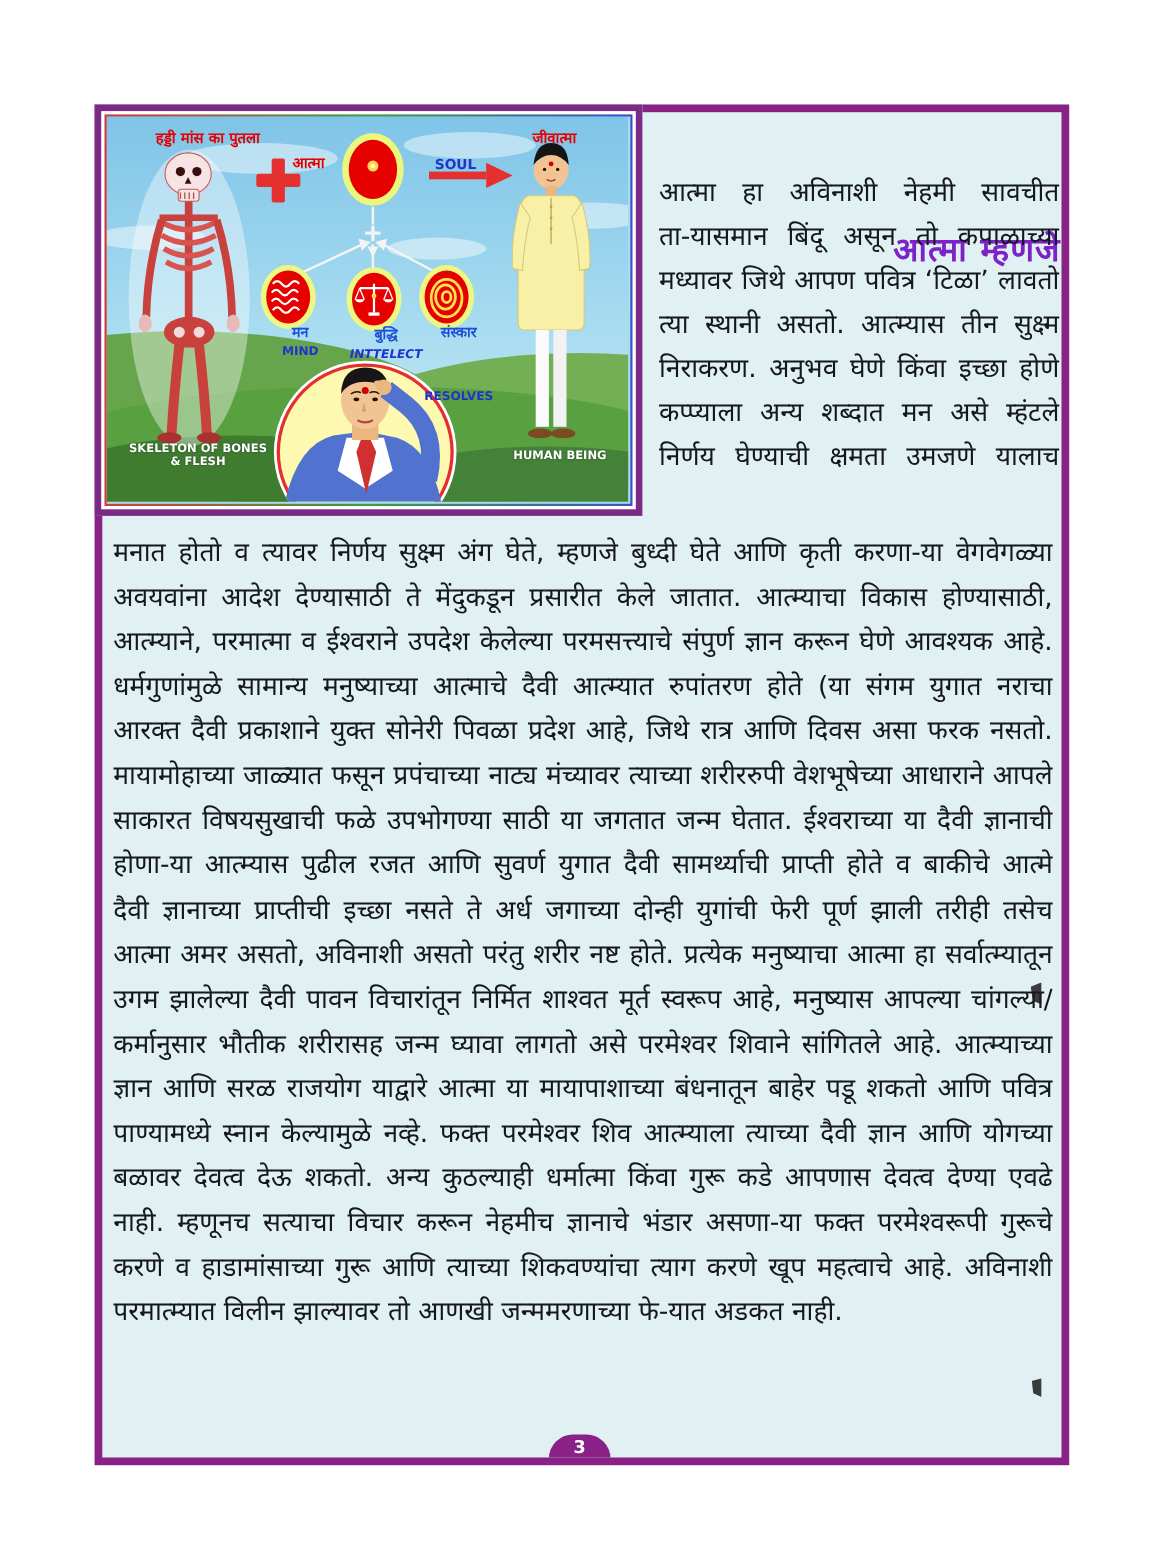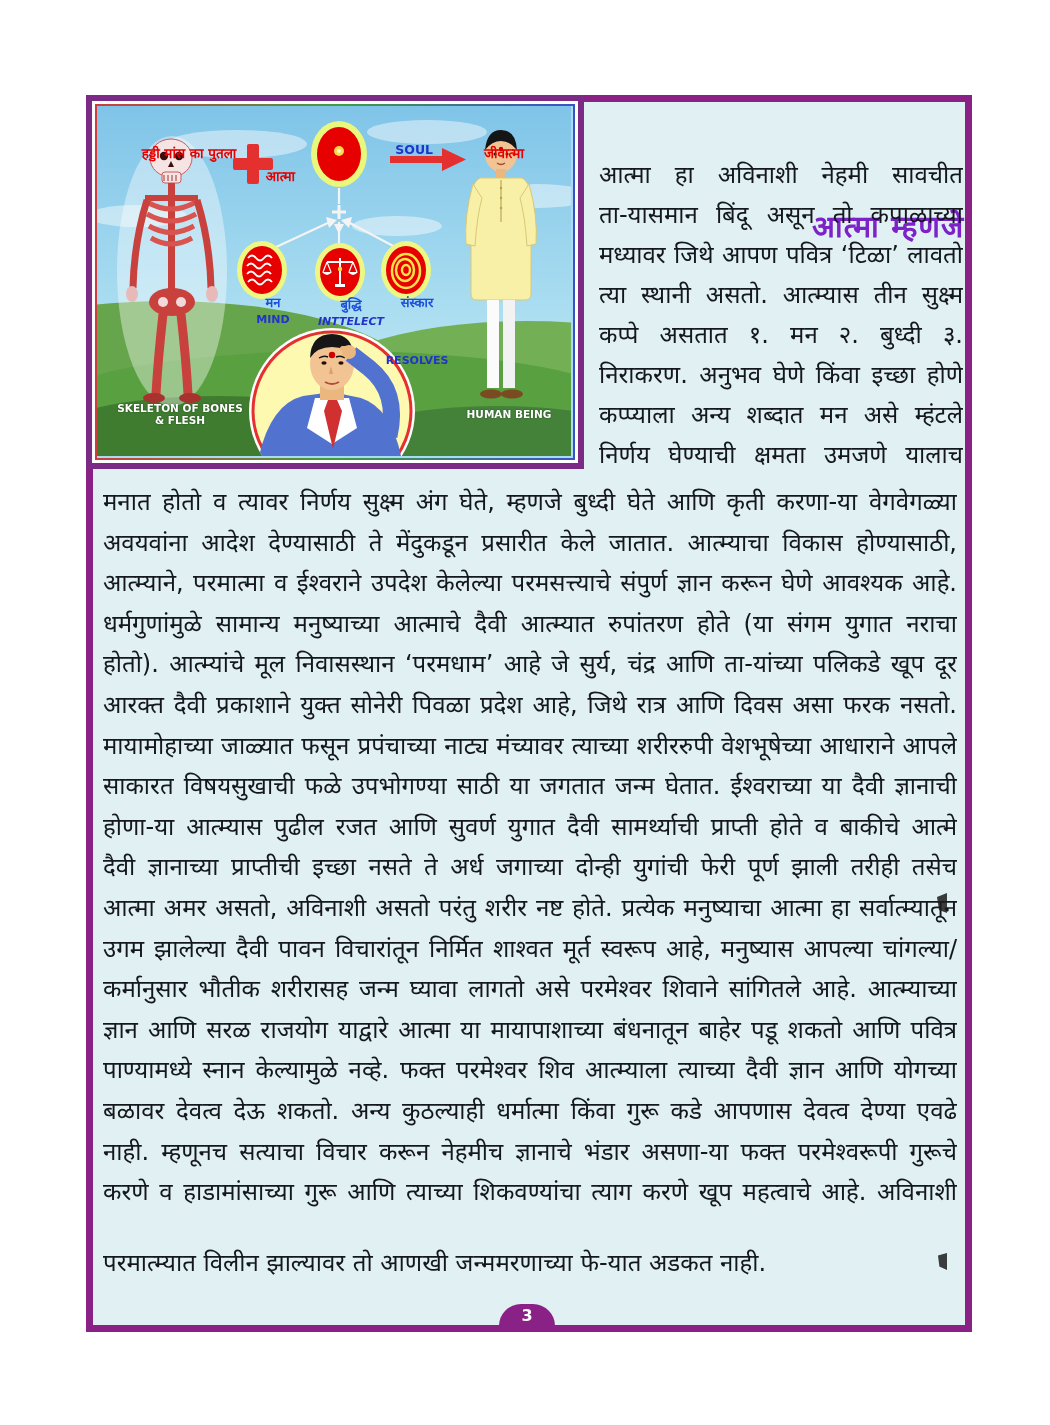--- a/index.html
+++ b/index.html
@@ -36,7 +36,7 @@
   .scene svg { display:block; }
 
   .ilabel { position:absolute; font-weight:bold; text-align:center; line-height:1.15; }
-  .red-l   { color:#e60000;margin-top:27px; }
+  .red-l   { color:#e60000; }
   .blue-l  { color:#2233cc; }
   .maroon-l{ color:#1d4ed8; }
   .white-l { color:#ffffff; text-shadow:0 0 2px rgba(0,0,0,.45); }

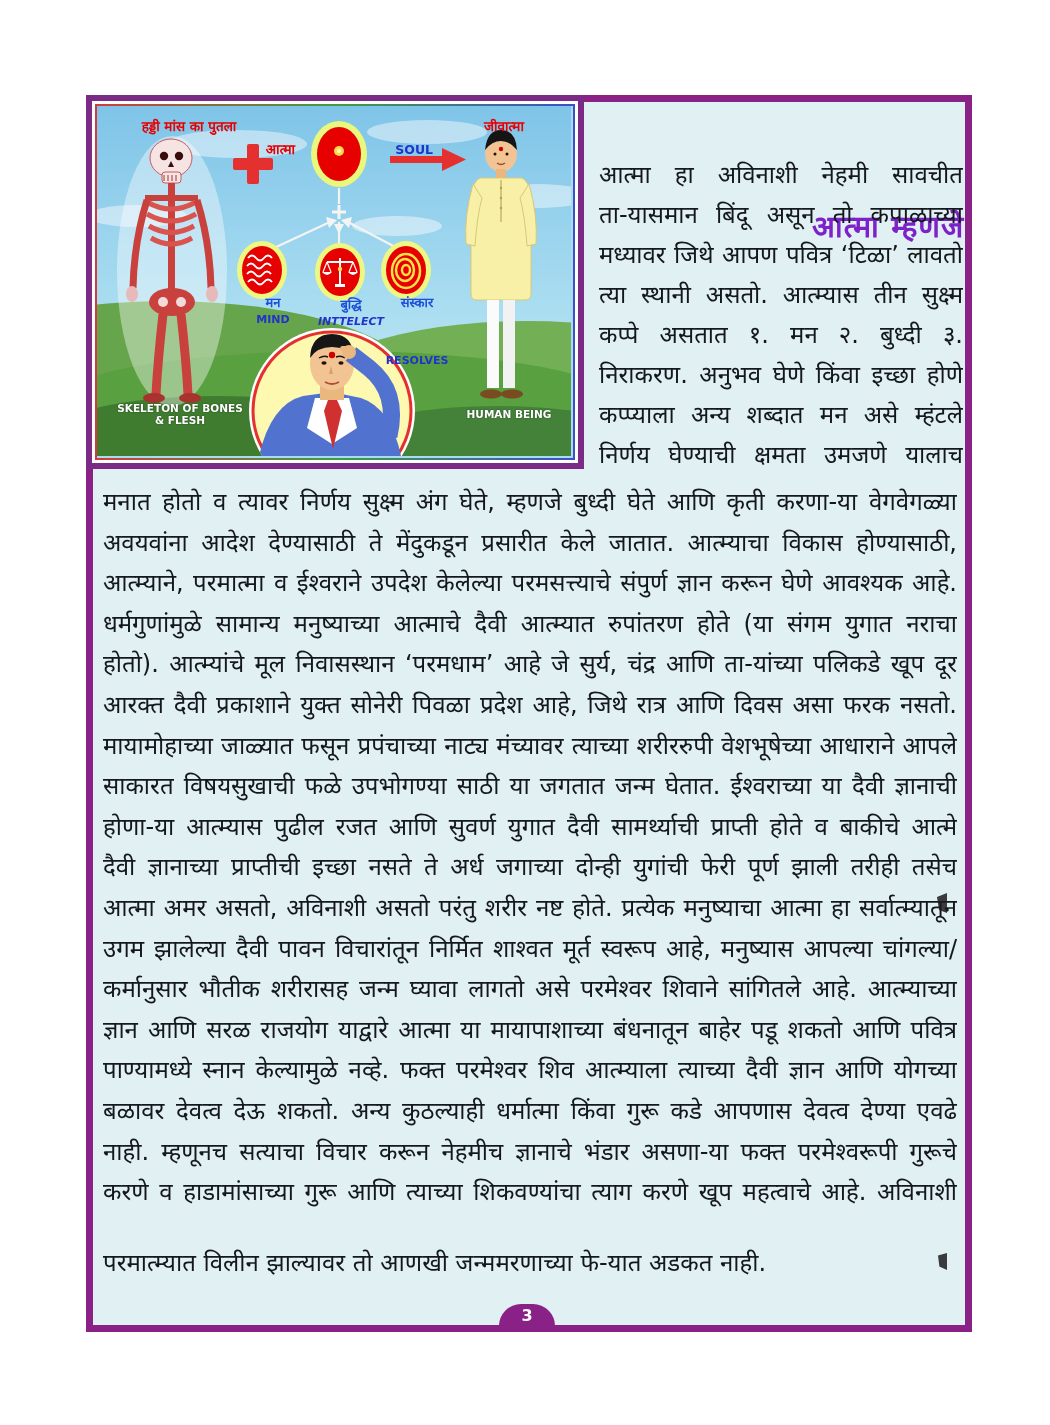--- a/index.html
+++ b/index.html
@@ -65,7 +65,6 @@
     <div class="ln">ता-यासमान बिंदू असून तो कपाळाच्या अगदी</div>
     <div class="ln">मध्यावर जिथे आपण पवित्र ‘टिळा’ लावतो</div>
     <div class="ln">त्या स्थानी असतो. आत्म्यास तीन सुक्ष्म</div>
-    <div class="ln">कप्पे असतात १. मन २. बुध्दी ३.</div>
     <div class="ln">निराकरण. अनुभव घेणे किंवा इच्छा होणे या</div>
     <div class="ln">कप्प्याला अन्य शब्दात मन असे म्हंटले जाते,</div>
     <div class="ln">निर्णय घेण्याची क्षमता उमजणे यालाच बुध्दी</div>

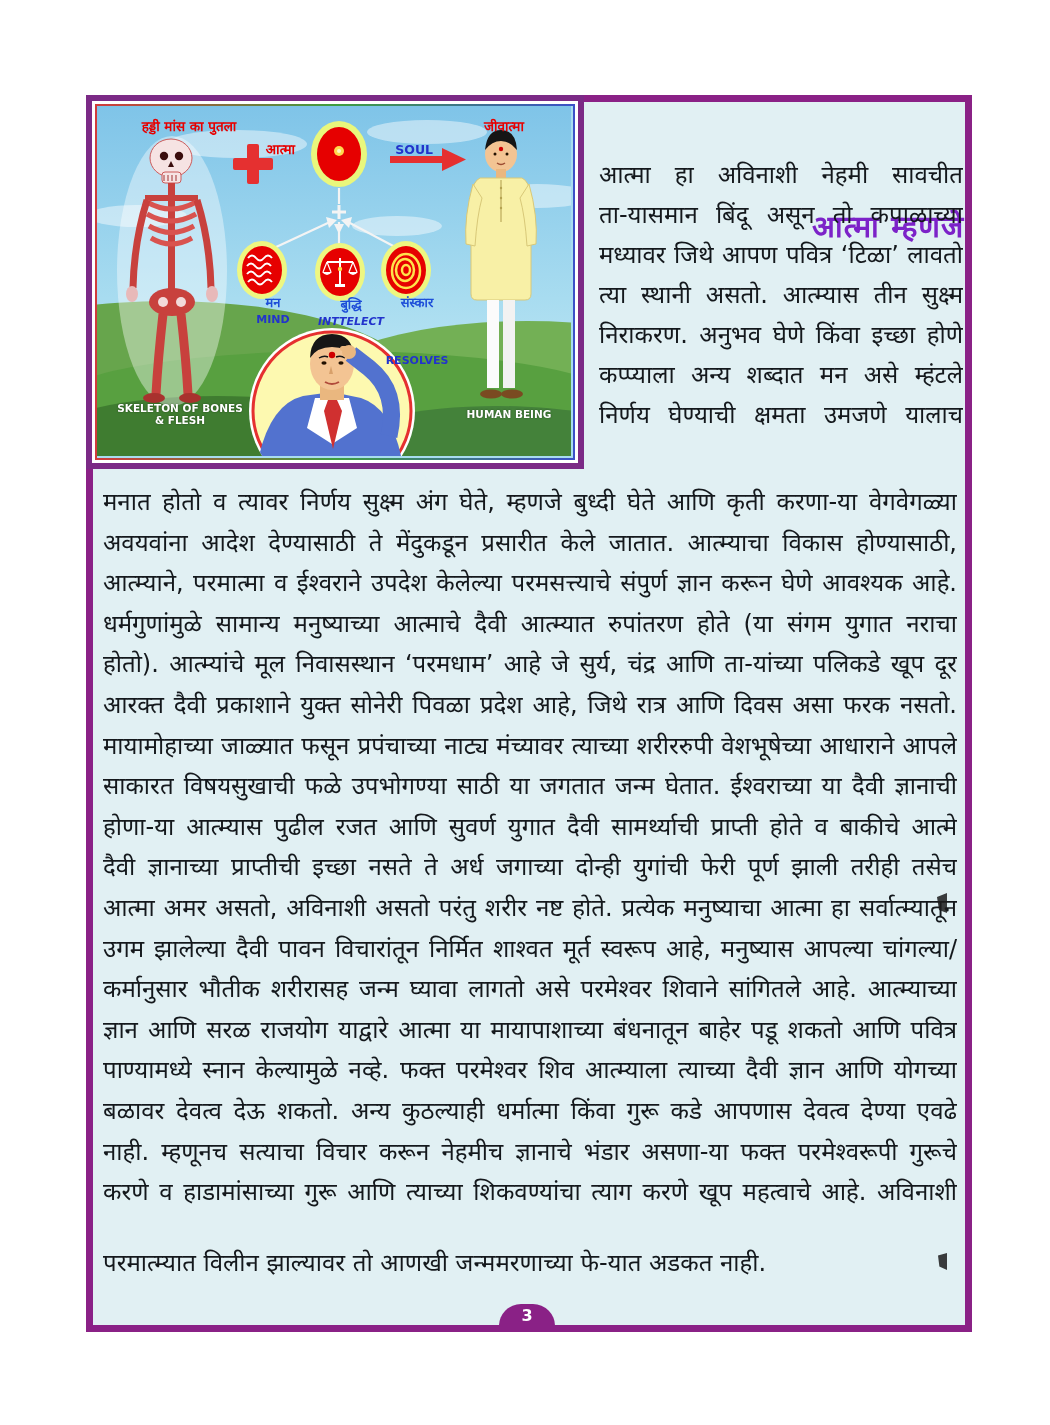--- a/index.html
+++ b/index.html
@@ -75,7 +75,6 @@
     <div class="ln">अवयवांना आदेश देण्यासाठी ते मेंदुकडून प्रसारीत केले जातात. आत्म्याचा विकास होण्यासाठी, प्रत्येक</div>
     <div class="ln">आत्म्याने, परमात्मा व ईश्वराने उपदेश केलेल्या परमसत्त्याचे संपुर्ण ज्ञान करून घेणे आवश्यक आहे. याच</div>
     <div class="ln">धर्मगुणांमुळे सामान्य मनुष्याच्या आत्माचे दैवी आत्म्यात रुपांतरण होते (या संगम युगात नराचा नारायण</div>
-    <div class="ln">होतो). आत्म्यांचे मूल निवासस्थान ‘परमधाम’ आहे जे सुर्य, चंद्र आणि ता-यांच्या पलिकडे खूप दूर</div>
     <div class="ln">आरक्त दैवी प्रकाशाने युक्त सोनेरी पिवळा प्रदेश आहे, जिथे रात्र आणि दिवस असा फरक नसतो. आत्मा</div>
     <div class="ln">मायामोहाच्या जाळ्यात फसून प्रपंचाच्या नाट्य मंच्यावर त्याच्या शरीररुपी वेशभूषेच्या आधाराने आपले पात्र</div>
     <div class="ln">साकारत विषयसुखाची फळे उपभोगण्या साठी या जगतात जन्म घेतात. ईश्वराच्या या दैवी ज्ञानाची प्राप्ती</div>

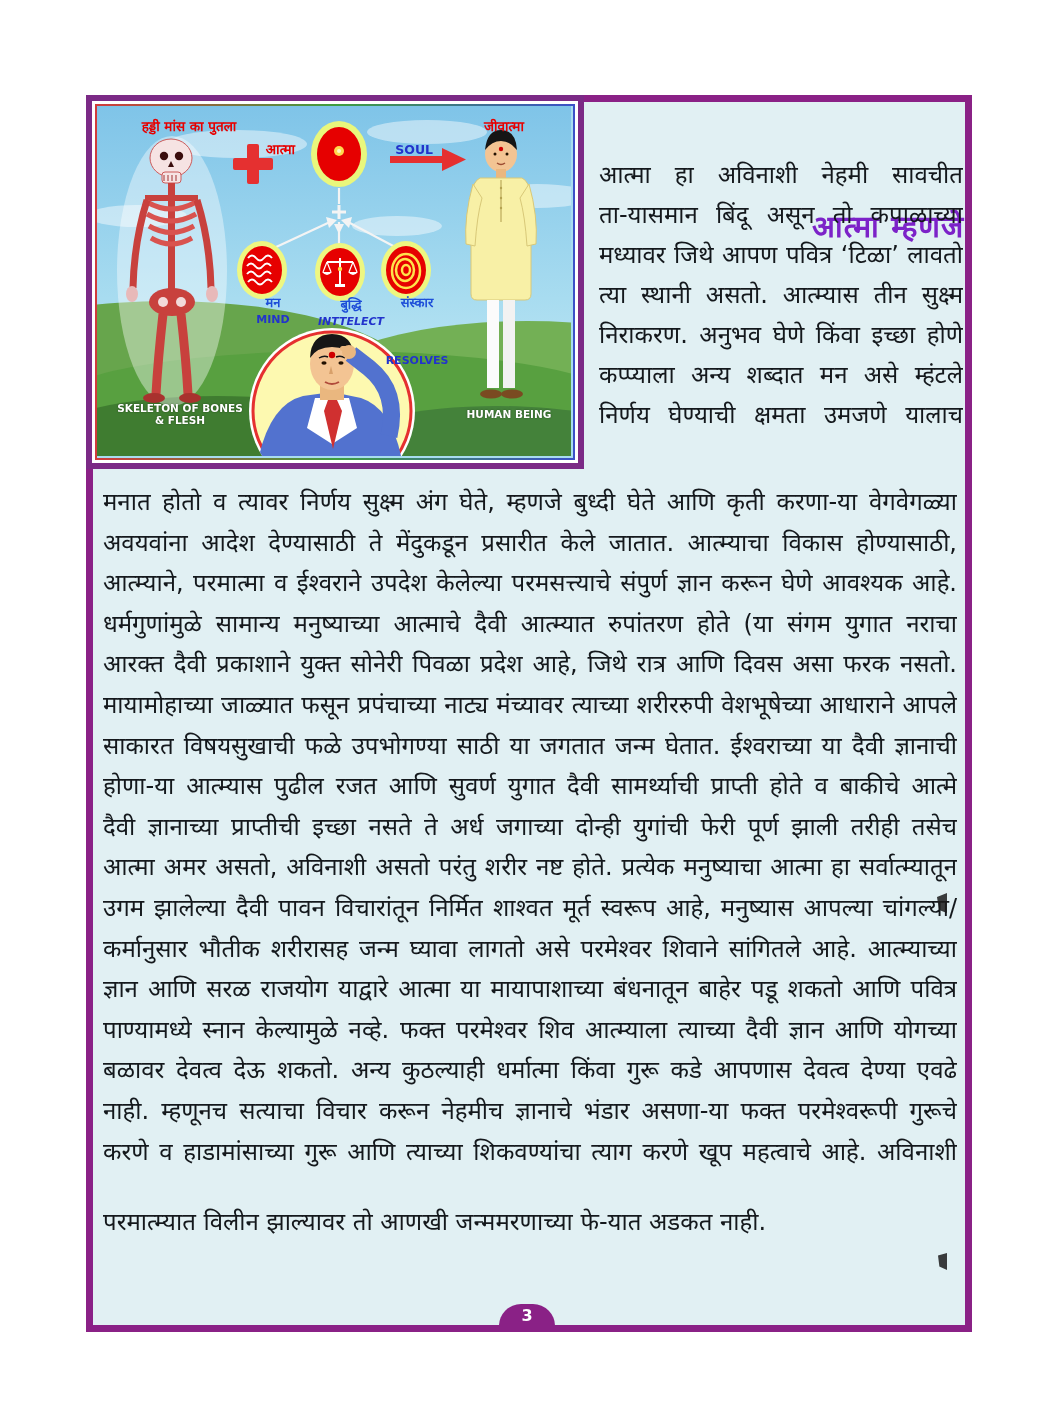--- a/index.html
+++ b/index.html
@@ -17,7 +17,7 @@
 
   .body-text { position:absolute; left:103px; top:477px; width:854px; color:#14181c; font-size:24px; }
   .body-text .ln { height:40.6px; line-height:40.6px; text-align:justify; text-align-last:justify; overflow:hidden; }
-  .body-text .ln.last { text-align-last:left;margin-top:30px; }
+  .body-text .ln.last { text-align-last:left; }
 
   .page-dome { position:absolute; left:499px; top:1304px; width:56px; height:22px;
                background:#8a2186; border-radius:30px 30px 0 0; text-align:center;

